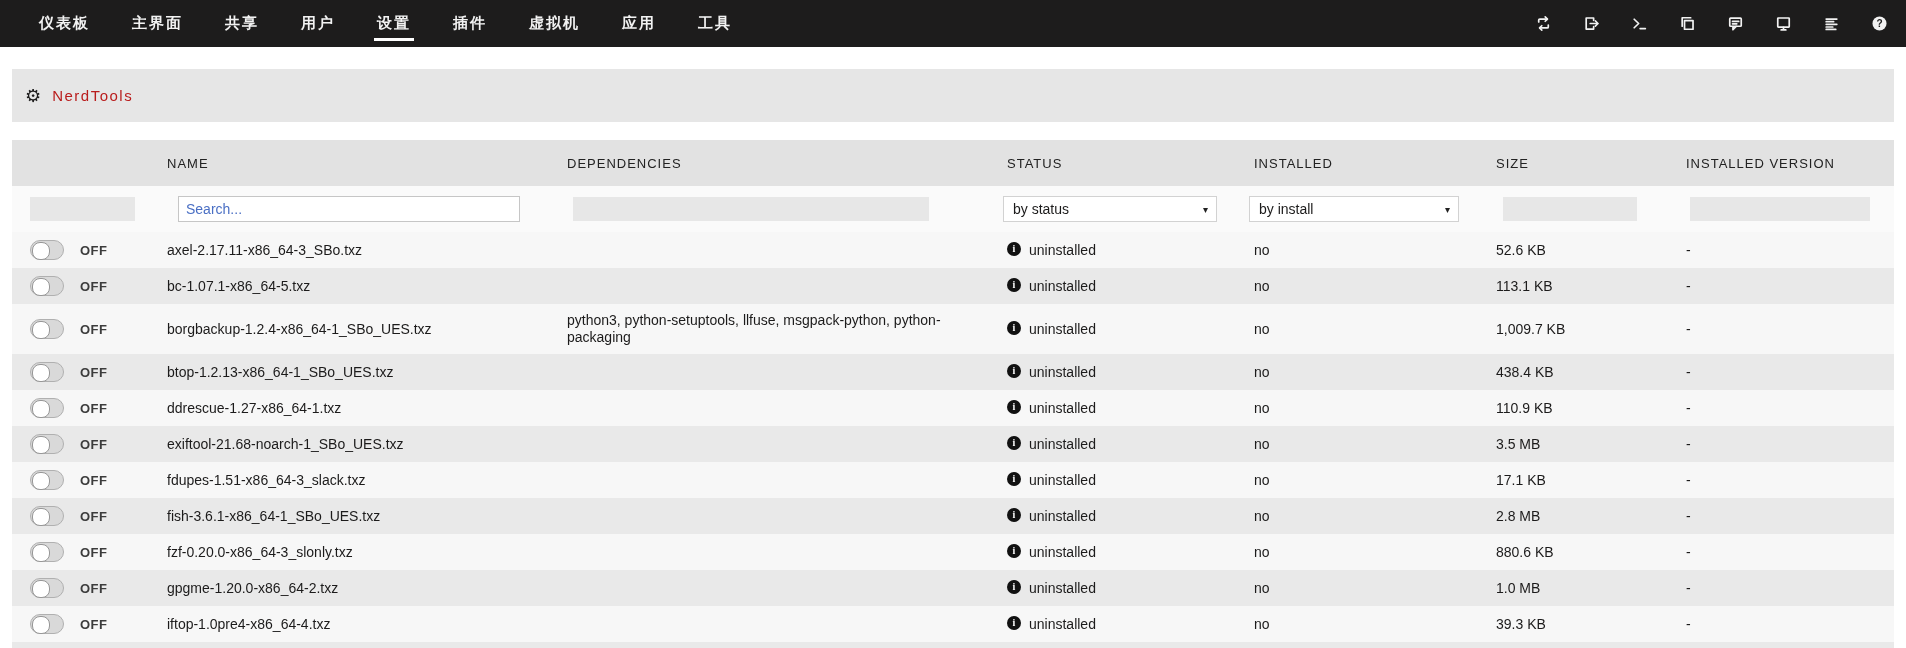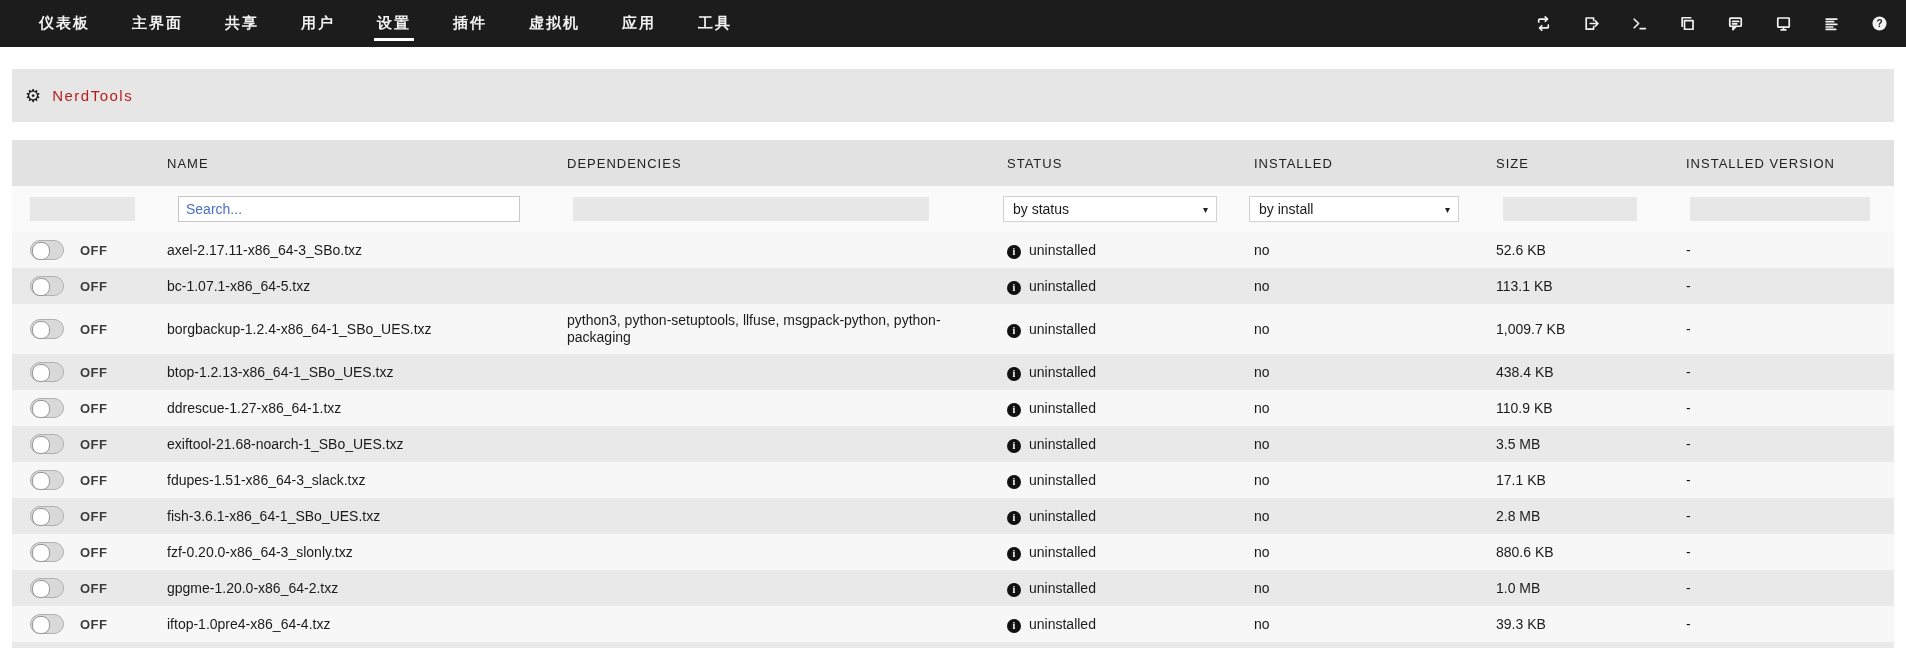--- a/index.html
+++ b/index.html
@@ -71,7 +71,7 @@
     height: 16px; background: #ffffff; border: 1px solid #979797; border-radius: 8px; }
   .off-label { font-size: 13px; font-weight: bold; color: #3c3c3c; letter-spacing: 0.5px; }
 
-  .status-wrap { display: flex; align-items: flex-end; gap: 8px; }
+  .status-wrap { display: flex; align-items: flex-start; gap: 8px; }
   .info-icon { width: 14px; height: 14px; border-radius: 50%; background: #111;
     color: #fff; display: inline-flex; align-items: center; justify-content: center;
     font-size: 10px; font-weight: bold; flex: 0 0 auto; cursor: pointer;

